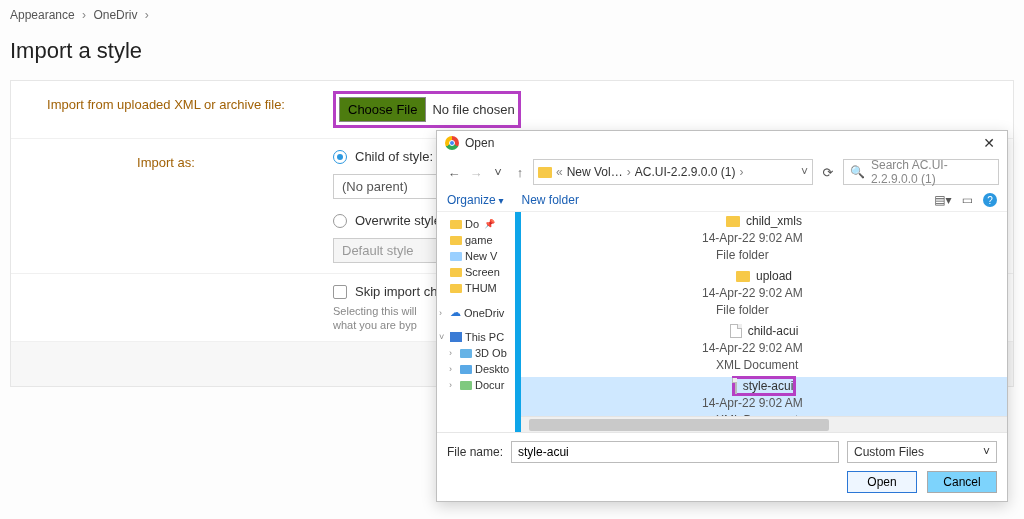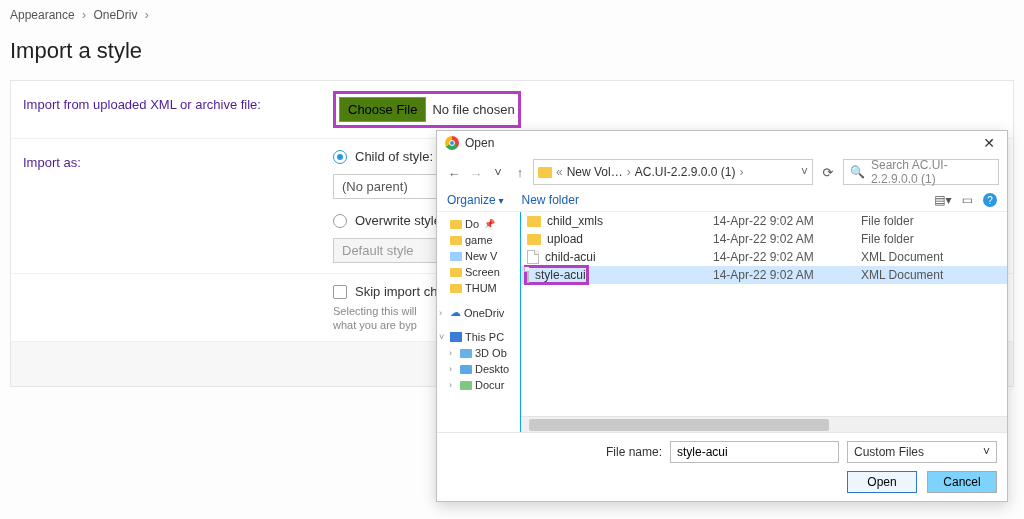--- a/index.html
+++ b/index.html
@@ -36,11 +36,11 @@
   .row:last-child { border-bottom: none; }
   .row-label {
     width: 310px;
-    text-align: left;
+    text-align: center;
     padding-right: 24px;
     padding-top: 6px;
     font-size: 13px;
-    color: #4c1d95;
+    color: #a16207;
   }
   .row-content { flex: 1; }
 

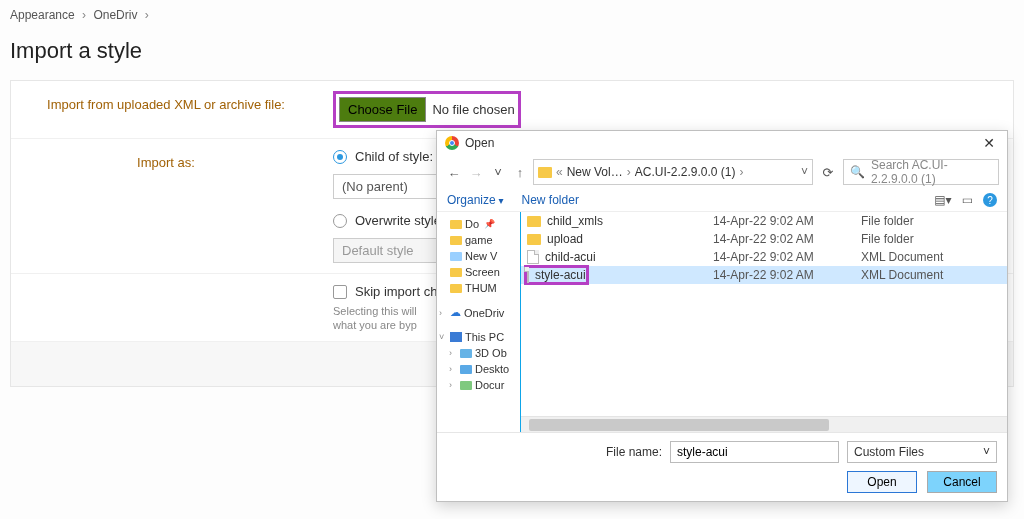--- a/index.html
+++ b/index.html
@@ -150,7 +150,7 @@
 
   .body { flex: 1; display: flex; min-height: 0; }
   .tree {
-    width: 84px; border-right: 1px solid #0ea5e9; padding: 4px 2px;
+    width: 84px; border-right: 6px solid #0ea5e9; padding: 4px 2px;
     font-size: 11px; overflow: hidden;
   }
   .tnode { display: flex; align-items: center; gap: 3px; padding: 2px 0; white-space: nowrap; }

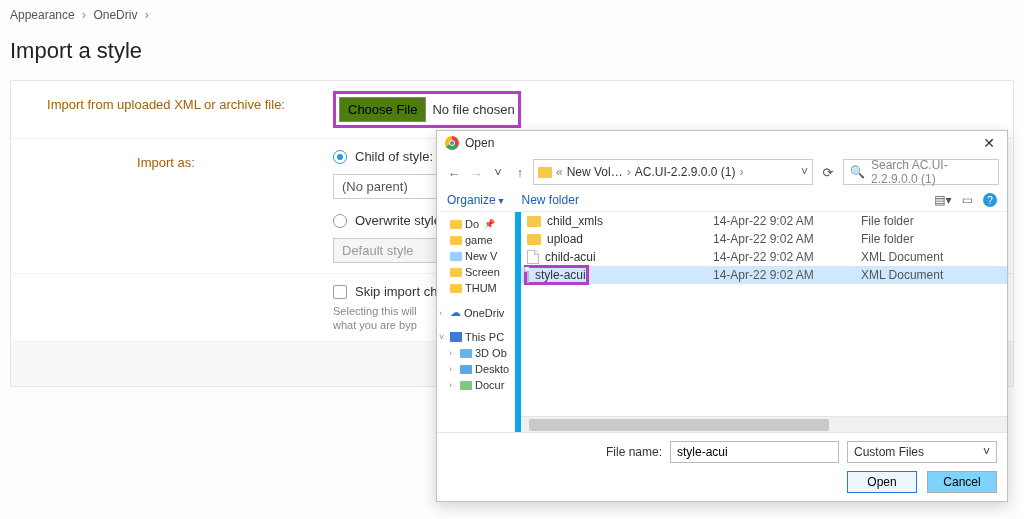--- a/index.html
+++ b/index.html
@@ -171,7 +171,7 @@
   .items { flex: 1; overflow: hidden; }
   .item {
     display: flex; align-items: center; font-size: 12px;
-    padding: 2px 6px; gap: 24px;
+    padding: 2px 6px; gap: 3px; flex-direction: column;
   }
   .item .nm { flex: 1; display: flex; align-items: center; gap: 6px; }
   .item .dt { width: 124px; color: #555; }

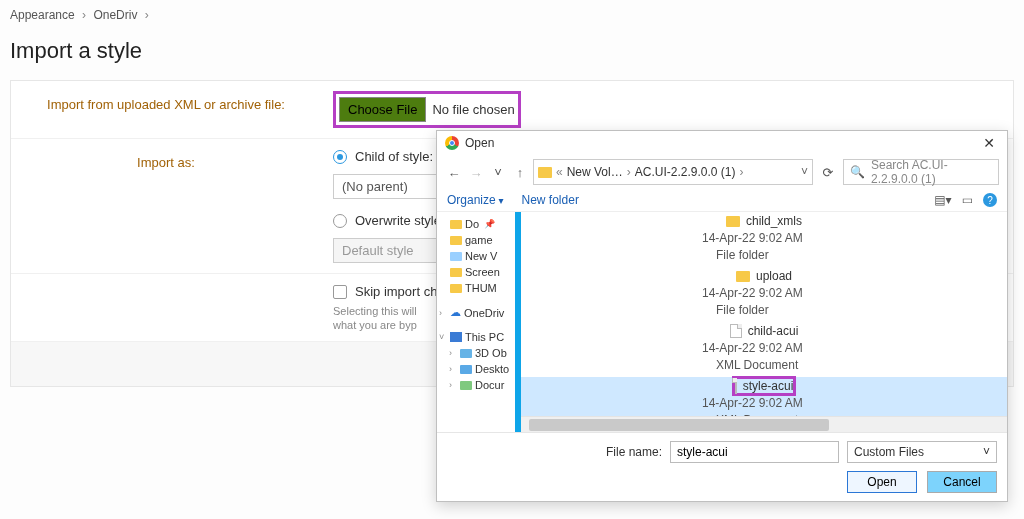--- a/index.html
+++ b/index.html
@@ -188,7 +188,7 @@
 
   .footer {
     border-top: 1px solid #e6e6e6; padding: 8px 10px;
-    display: flex; flex-direction: column; gap: 8px; align-items: flex-end;
+    display: flex; flex-direction: column; gap: 8px;
   }
   .fn-row { display: flex; align-items: center; gap: 8px; font-size: 12px; }
   .fn-input {

